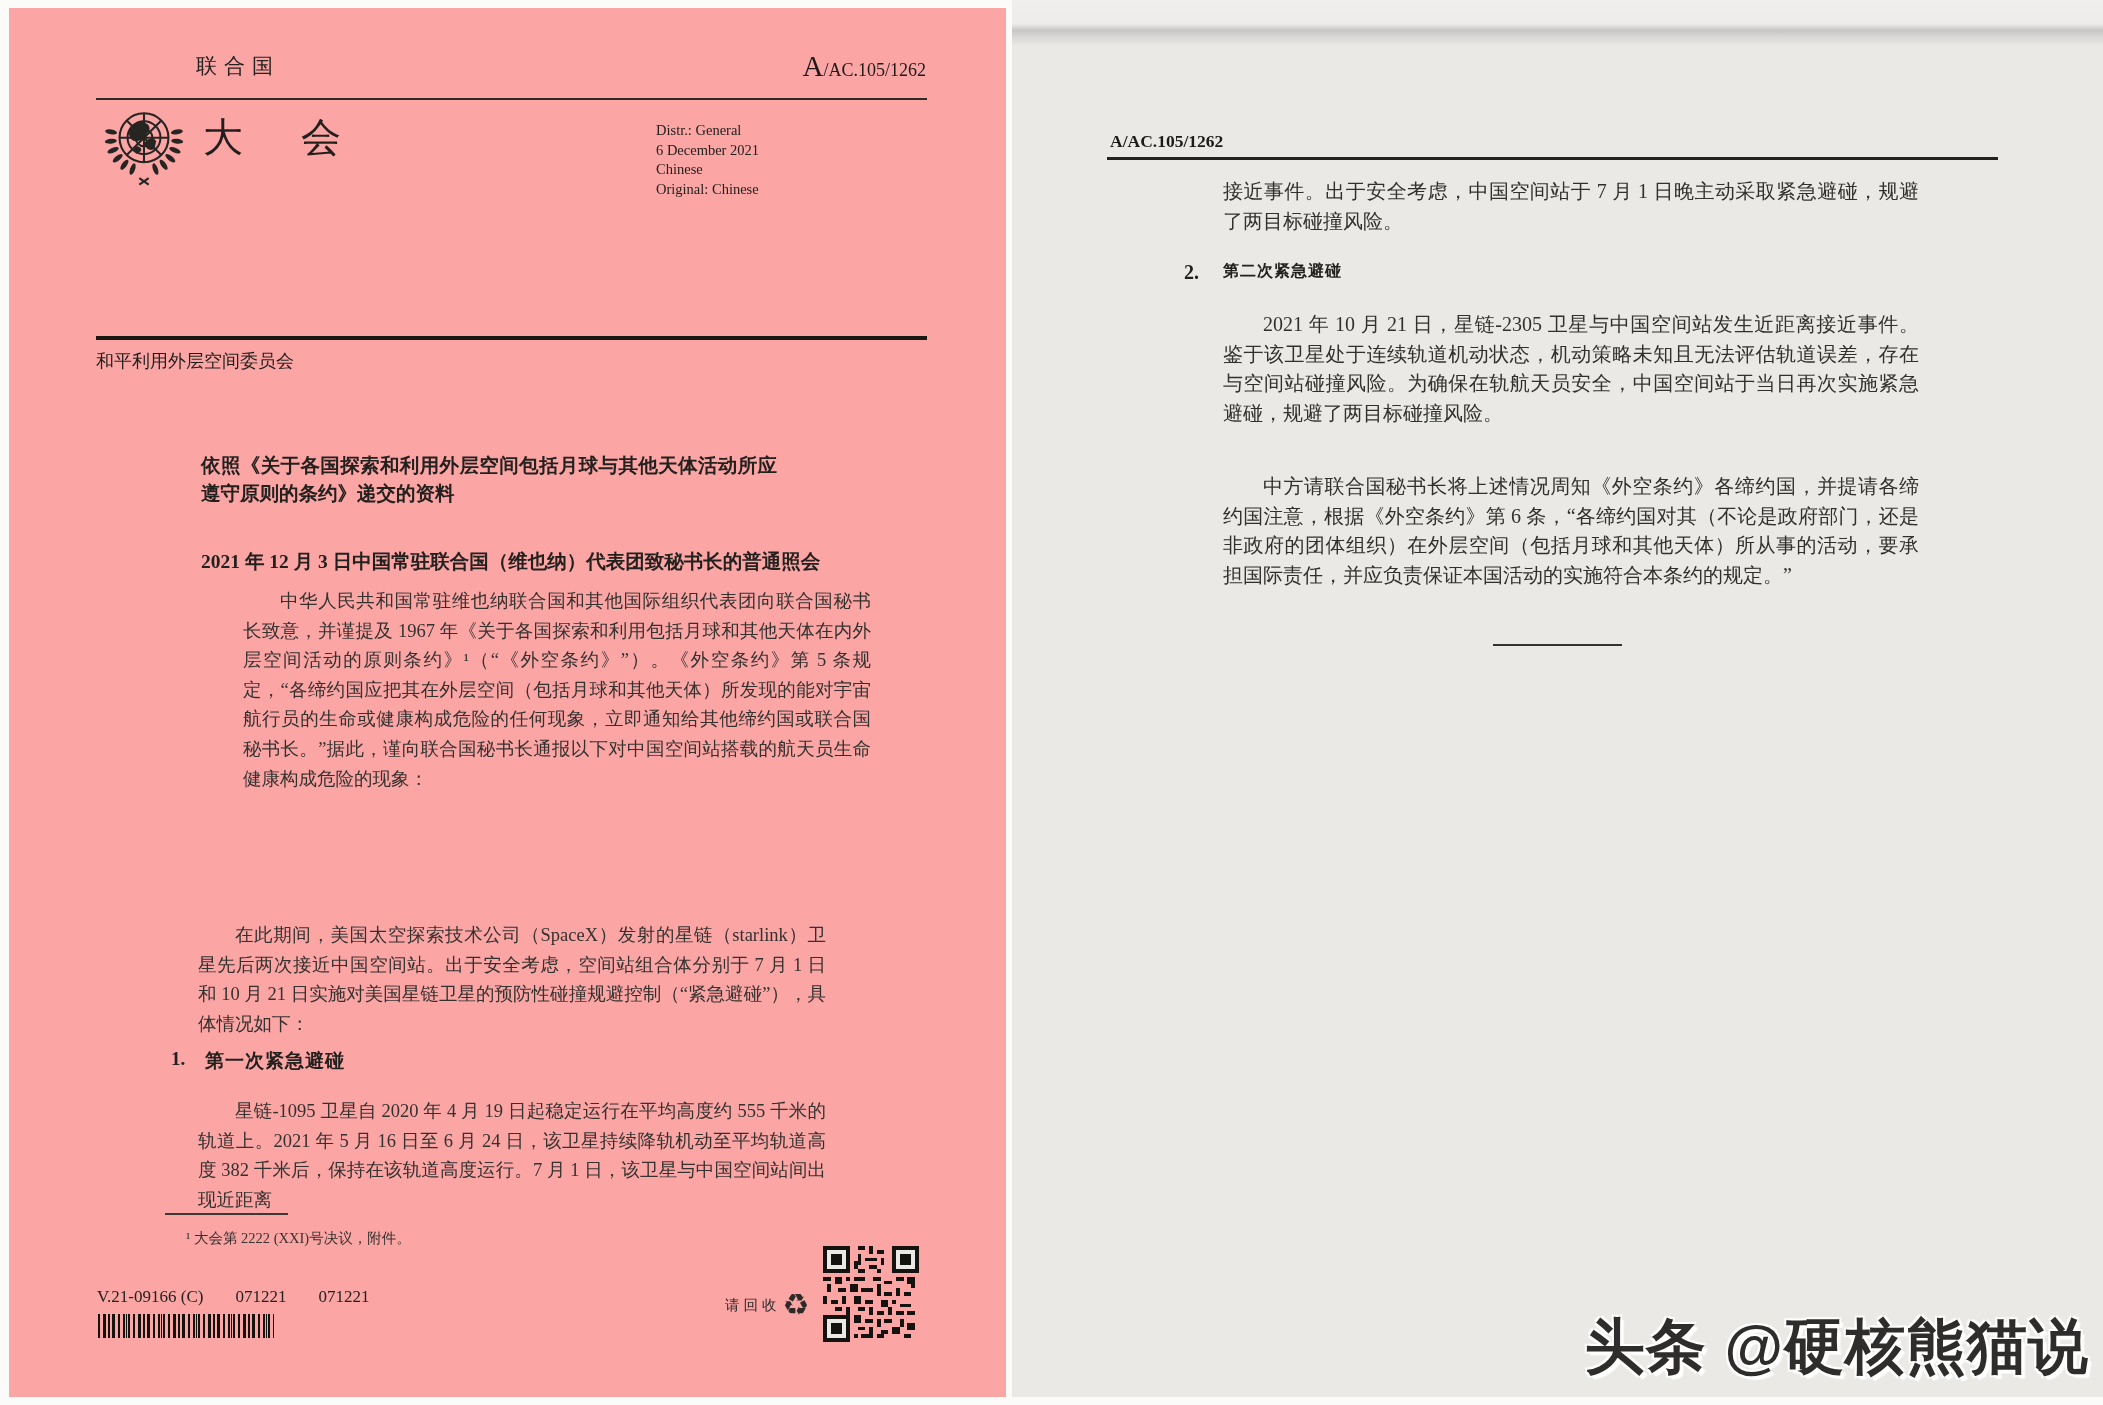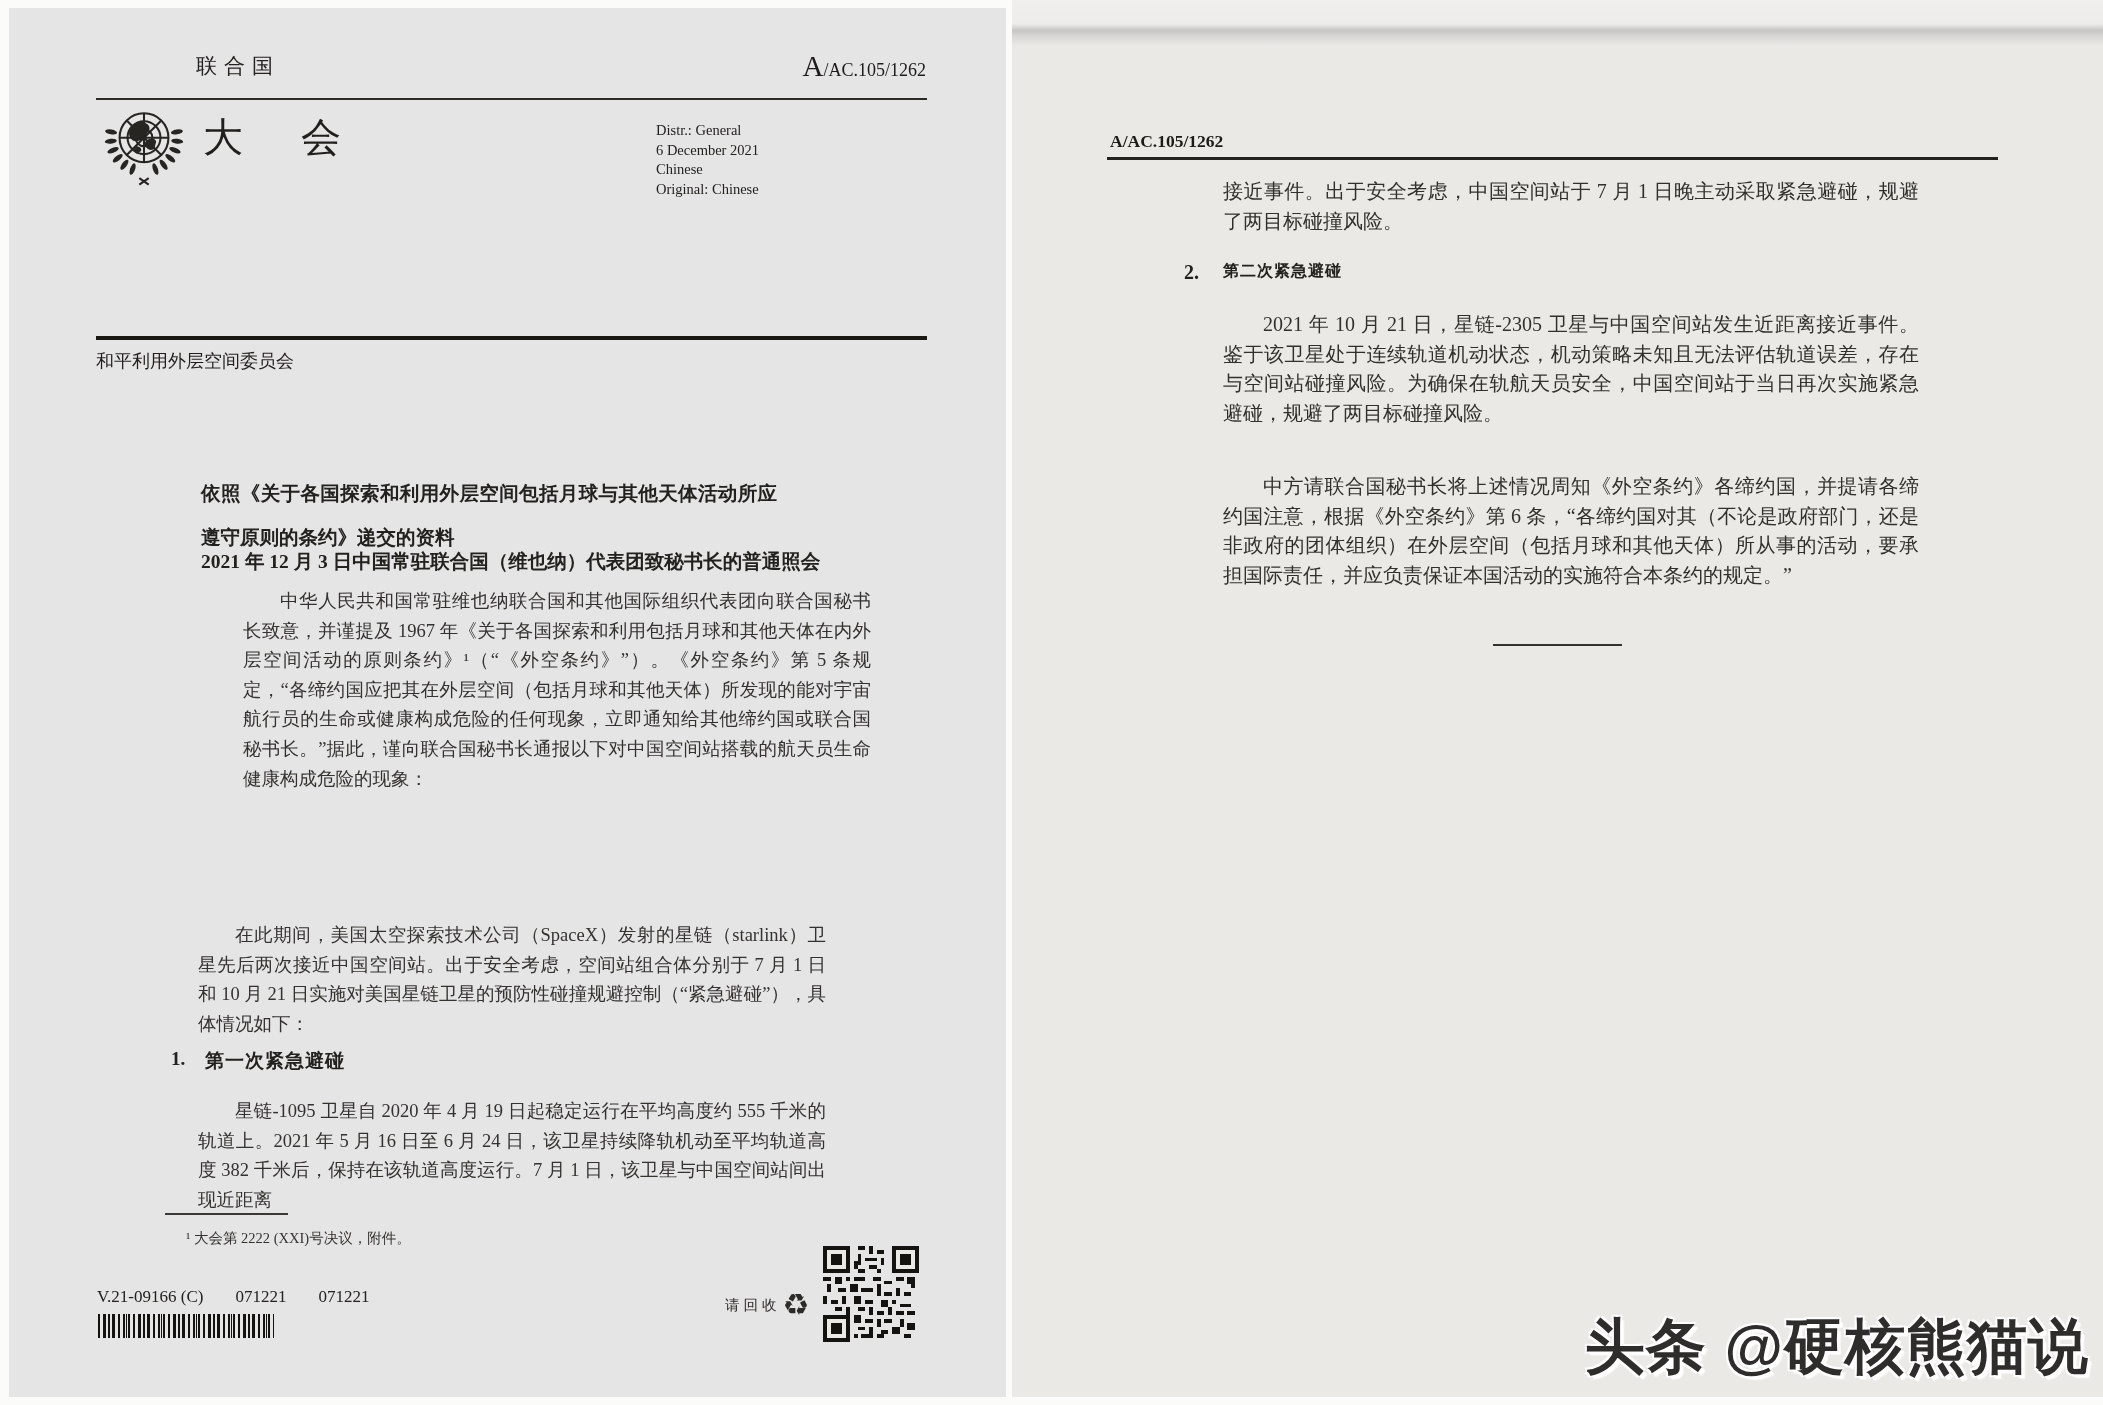--- a/index.html
+++ b/index.html
@@ -10,7 +10,7 @@
     color:#33322f;
   }
   .page{position:absolute;}
-  #page-left{left:9px;top:8px;width:997px;height:1389px;background:#e5e5e5;}
+  #page-left{left:9px;top:8px;width:997px;height:1389px;background:#fca5a5;}
   #page-right{left:1012px;top:0;width:1091px;height:1397px;background:#eae9e6;}
   #page-right .top-shade{
     position:absolute;left:0;top:0;right:0;height:46px;

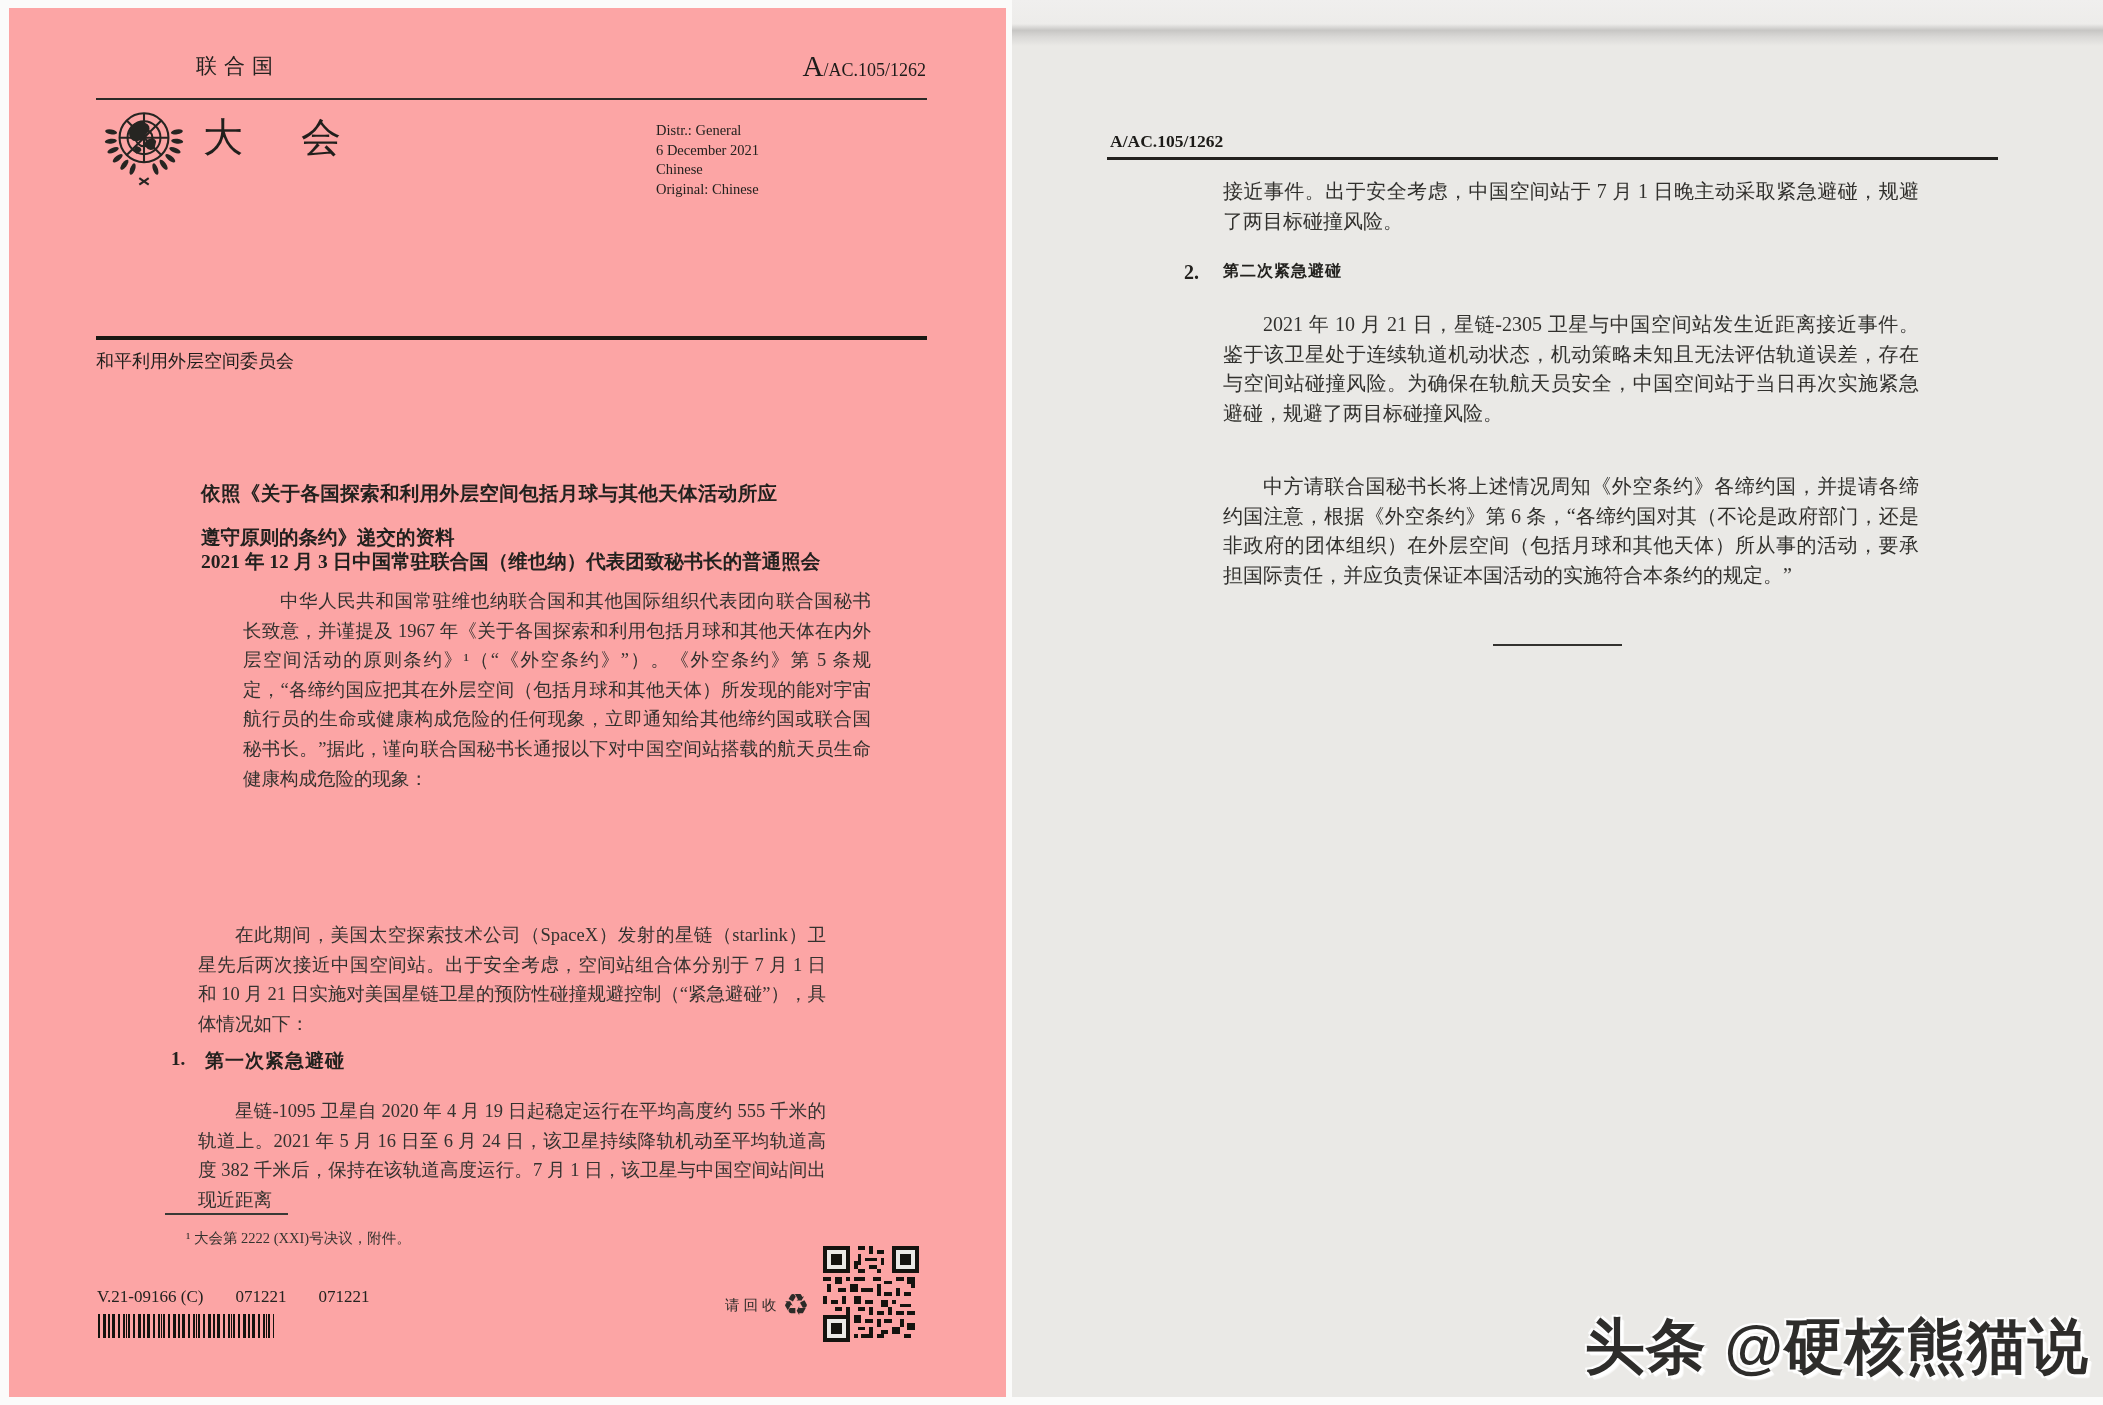--- a/index.html
+++ b/index.html
@@ -31,7 +31,7 @@
   .committee{left:87px;top:341px;font-size:18px;color:#201f1c;}
 
   
-  .doc-title{left:192px;top:444px;width:576px;font-size:19.5px;line-height:44px;font-weight:bold;color:#22211e;text-align:justify;margin-top:20px;}
+  .doc-title{left:192px;top:444px;width:576px;font-size:19.5px;line-height:28px;font-weight:bold;color:#22211e;text-align:justify;}
   .doc-subtitle{left:192px;top:496px;font-size:19.5px;font-weight:bold;color:#22211e;white-space:nowrap;margin-top:44px;}
   .body-para{width:628px;font-size:18.5px;line-height:29.6px;text-align:justify;color:#33322f;}
   .indent{text-indent:2em;}

